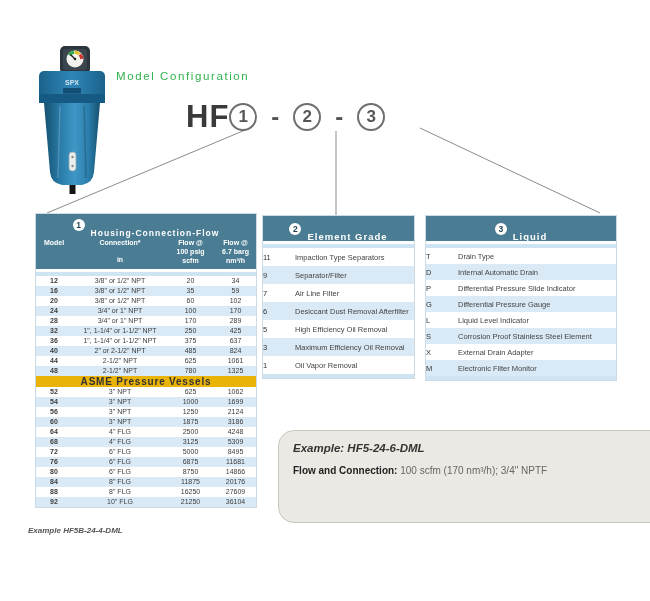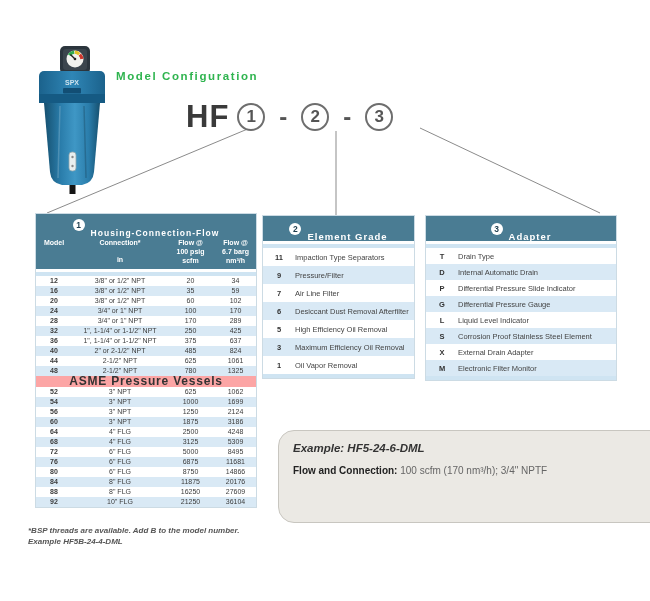--- a/index.html
+++ b/index.html
@@ -14,7 +14,7 @@
   .product { position:absolute; left:36px; top:44px; width:74px; height:152px; }
 
   
-  .config-title { position:absolute; left:116px; top:70px; font-size:11.5px; font-weight:bold; letter-spacing:1.6px; color:#2fb44f; }
+  .config-title { position:absolute; left:116px; top:70px; font-size:11.5px; font-weight:normal; letter-spacing:1.6px; color:#2fb44f; }
 
   
   .model-row { position:absolute; left:186px; top:98px; height:38px; display:flex; align-items:center; }

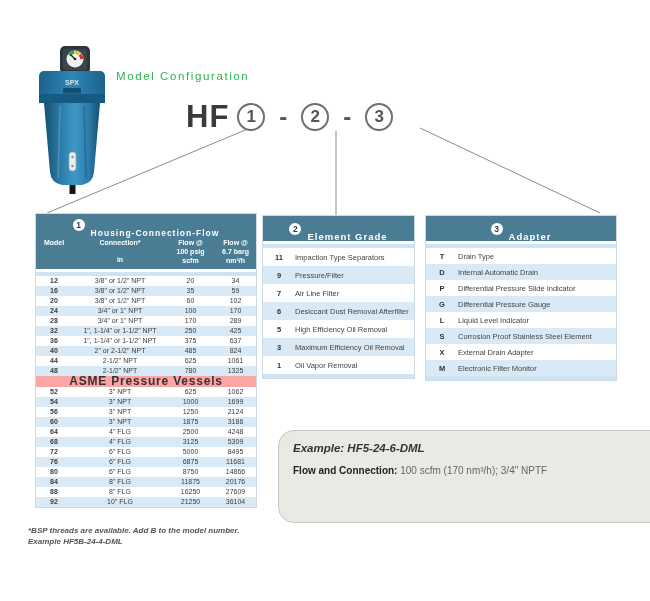--- a/index.html
+++ b/index.html
@@ -18,7 +18,7 @@
 
   
   .model-row { position:absolute; left:186px; top:98px; height:38px; display:flex; align-items:center; }
-  .model-prefix { font-size:31px; font-weight:bold; color:#3a3a3a; letter-spacing:1px; margin-right:8px; }
+  .model-prefix { font-size:31px; font-weight:bold; color:#3a3a3a; letter-spacing:1px; }
   .num-circle { display:inline-block; width:28px; height:28px; border:2px solid #6e6e6e; border-radius:50%; text-align:center; line-height:24px; font-size:17px; font-weight:bold; color:#555; background:#fff; }
   .code-dash { font-size:24px; font-weight:bold; color:#555; margin:0 14px; }
 

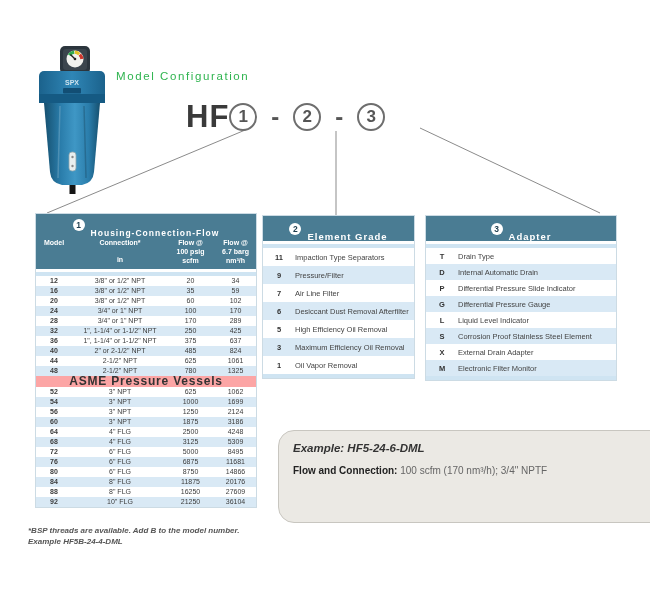--- a/index.html
+++ b/index.html
@@ -339,7 +339,7 @@
   <div class="tbl t3">
     <div class="tbl-header">
       <span class="badge">3</span>
-      <span class="tbl-title">Adapter</span>
+      <span class="tbl-title">Liquid</span>
     </div>
     <div class="sep-band"></div>
     <div class="codebody">

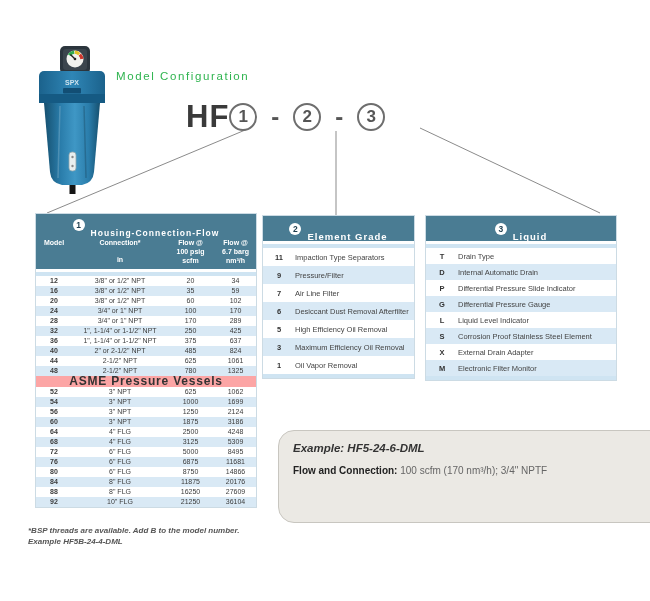--- a/index.html
+++ b/index.html
@@ -48,7 +48,7 @@
   .coderow { display:grid; grid-template-columns:32px 1fr; align-items:center; font-size:7.5px; color:#444; }
   .t2 .coderow { height:18px; }
   .t3 .coderow { height:16px; }
-  .coderow .c-code { font-weight:bold; text-align:center; color:#333; }
+  .coderow .c-code { font-weight:normal; color:#333; }
   .codebody .coderow:nth-child(even) { background:#d9e9f5; }
   .bottom-band { height:4px; background:#cfe4f2; }
 

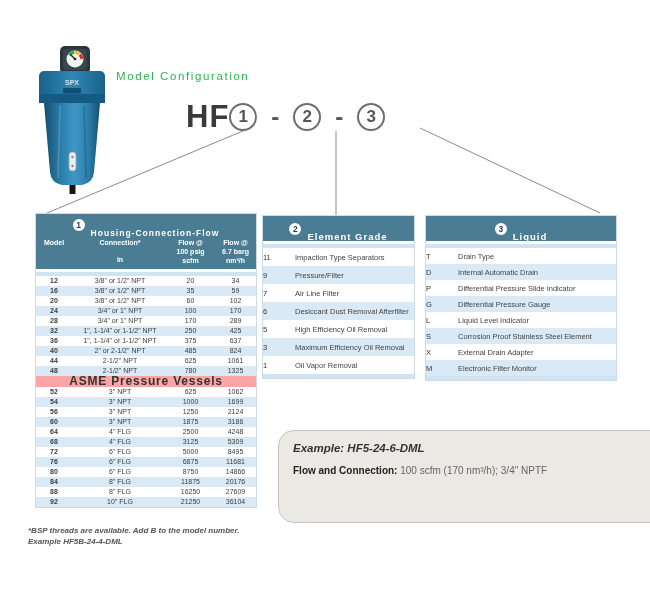--- a/index.html
+++ b/index.html
@@ -310,7 +310,7 @@
         </div>
         <div class="coderow">
           <div class="c-code">9</div>
-          <div class="c-label">Pressure/Filter</div>
+          <div class="c-label">Separator/Filter</div>
         </div>
         <div class="coderow">
           <div class="c-code">7</div>

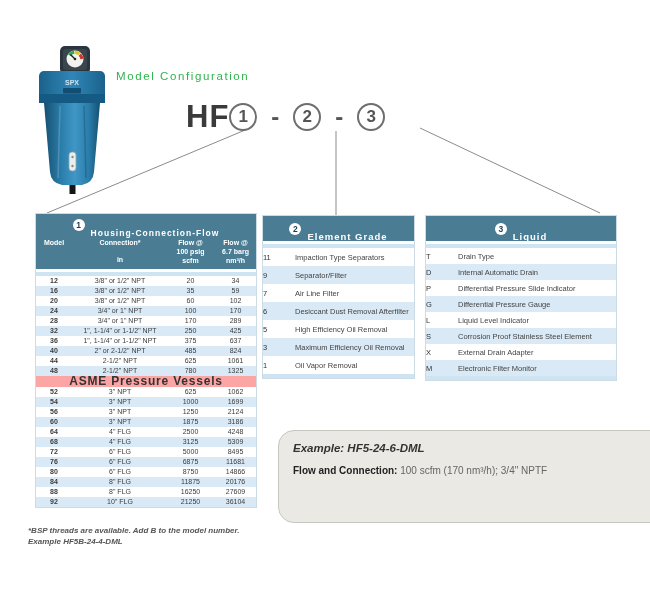--- a/index.html
+++ b/index.html
@@ -39,7 +39,7 @@
   .t1row { display:grid; grid-template-columns:36px 96px 45px 45px; height:10px; line-height:10px; font-size:7px; color:#3c3c3c; text-align:center; }
   .t1row .c-model { font-weight:bold; }
   .t1body .t1row:nth-child(even) { background:#d9e9f5; }
-  .asme-band { height:11px; line-height:11px; background:#fca5a5; color:#333; font-size:12px; font-weight:bold; letter-spacing:0.8px; text-align:center; }
+  .asme-band { height:11px; line-height:11px; background:#eab308; color:#333; font-size:10px; font-weight:bold; letter-spacing:0.8px; text-align:center; }
 
   
   .t2 { left:262px; top:215px; width:153px; }

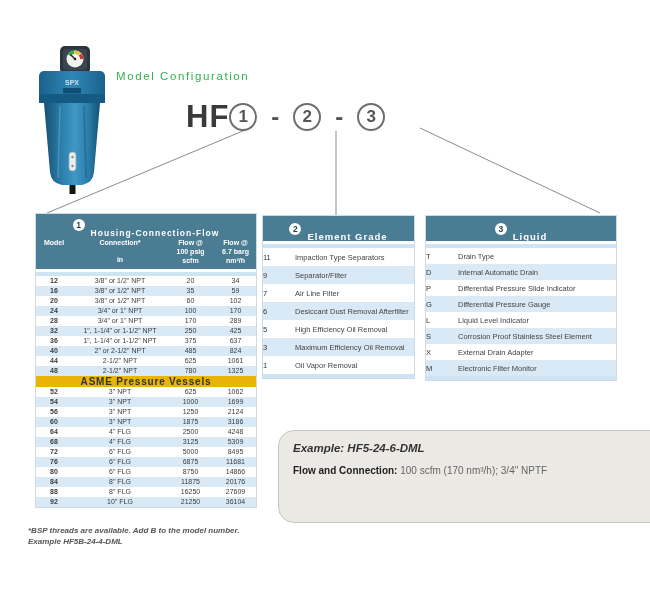--- a/index.html
+++ b/index.html
@@ -387,7 +387,6 @@
   </div>
 
   <div class="footnote">
-    <div>*BSP threads are available. Add B to the model number.</div>
     <div>Example HF5B-24-4-DML</div>
   </div>
 

